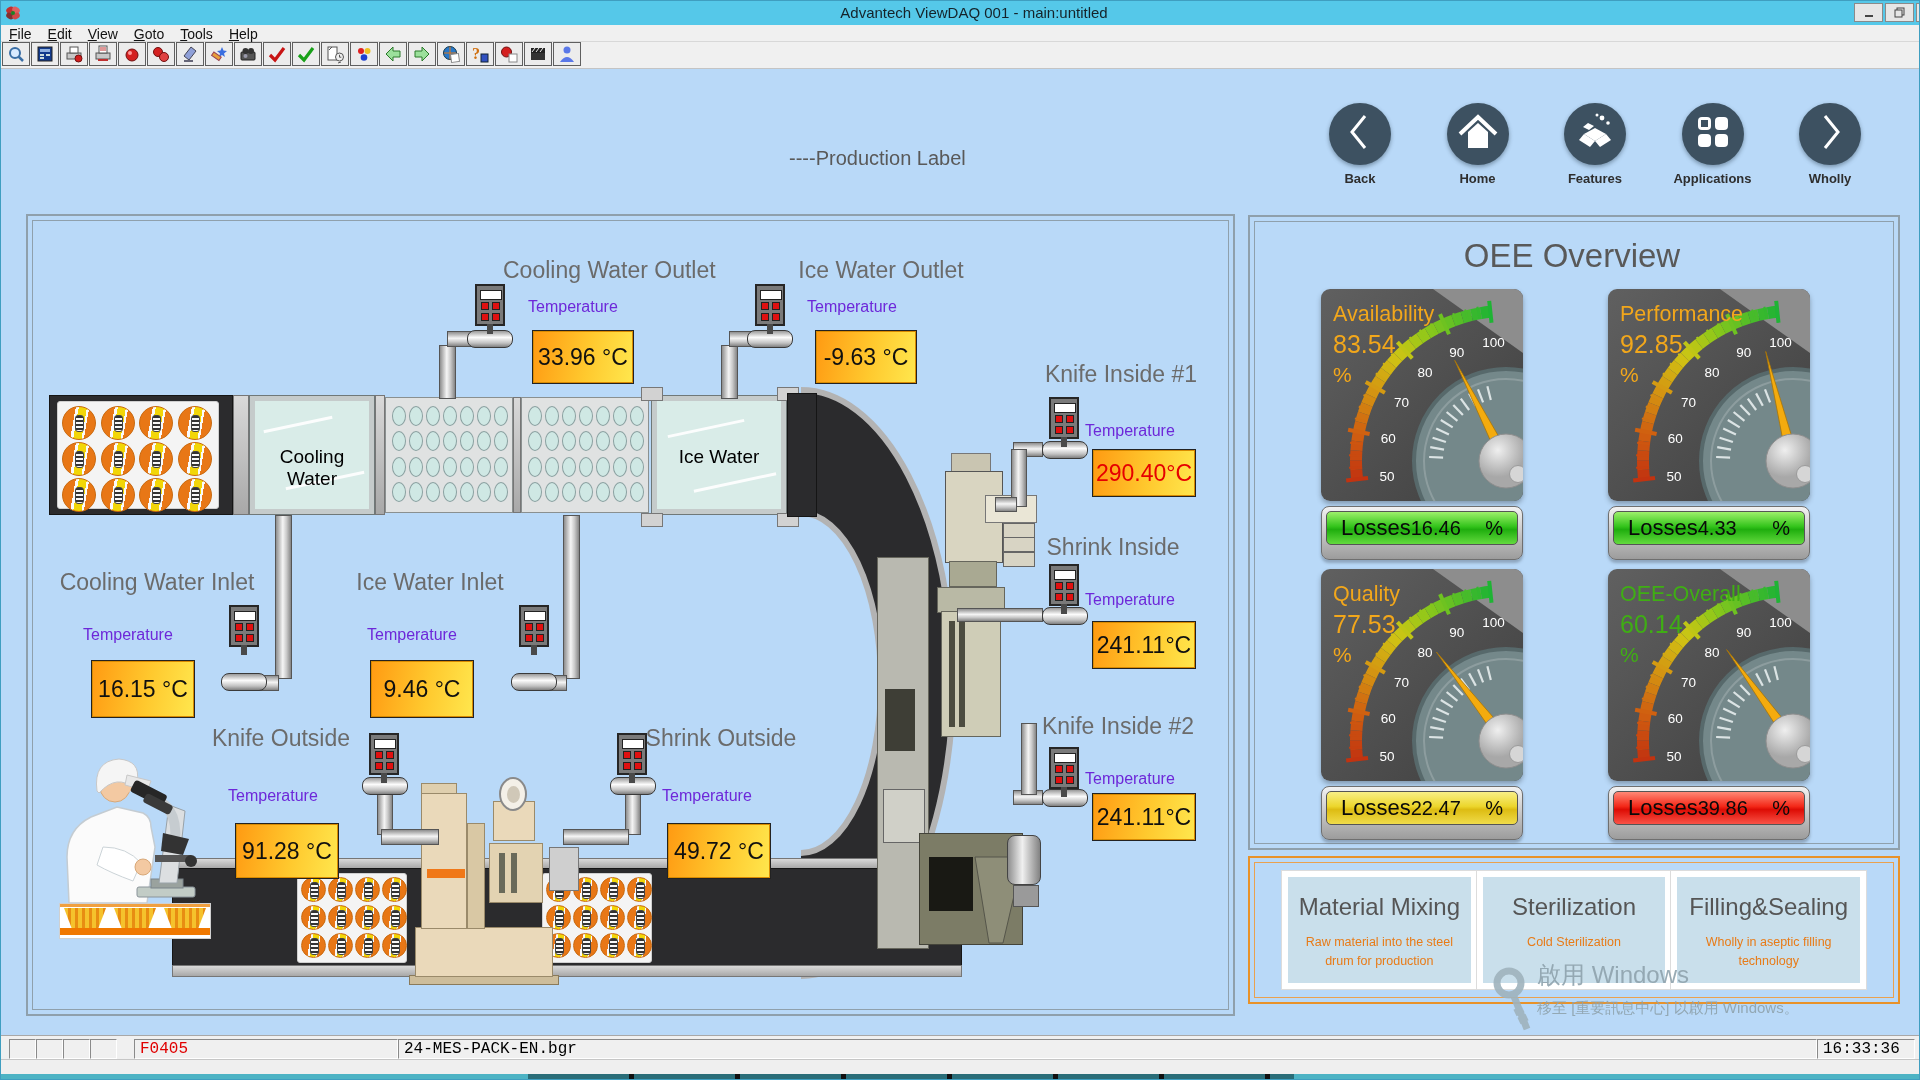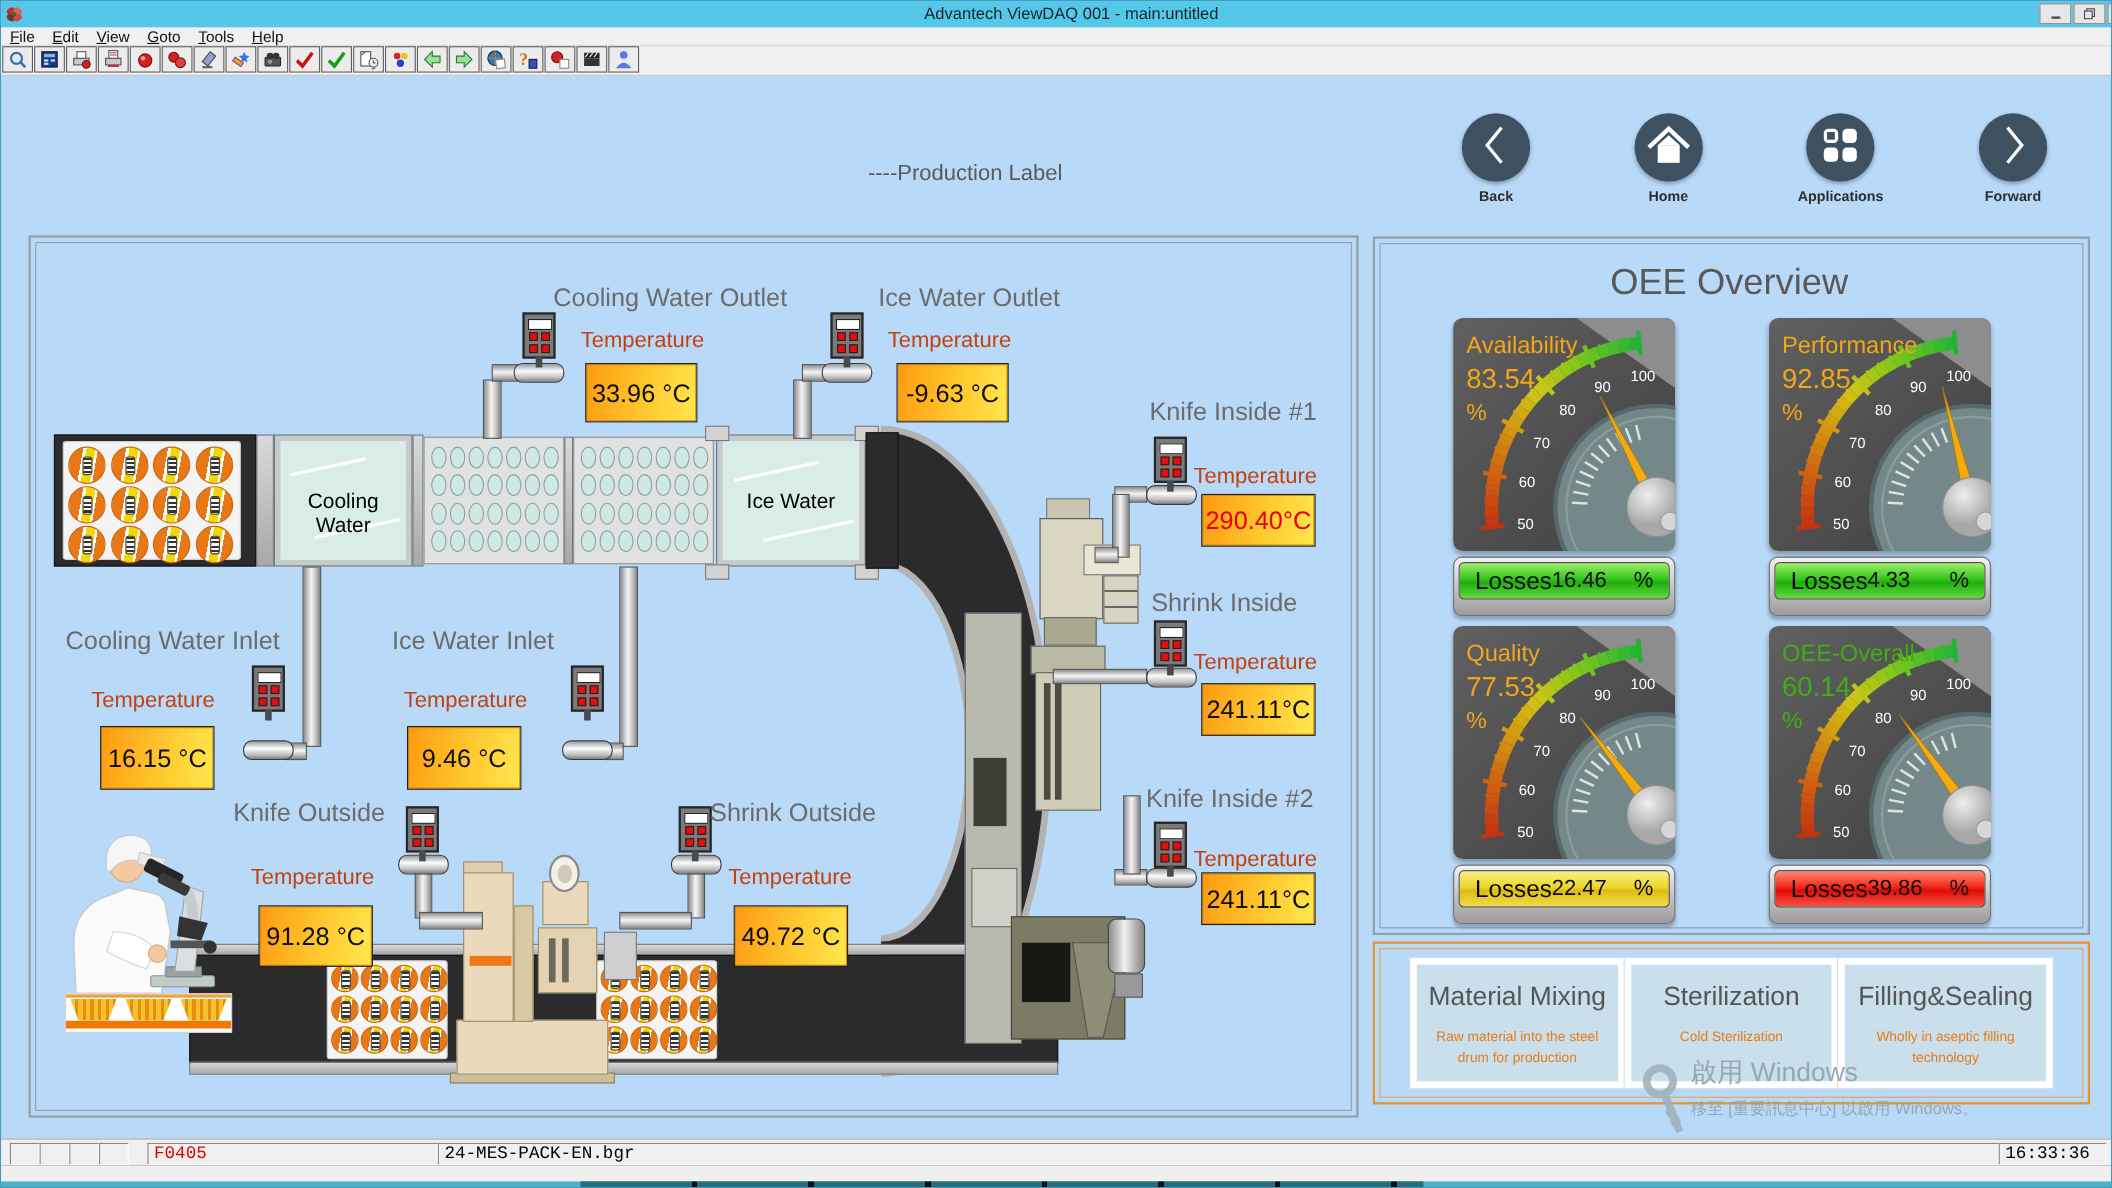--- a/index.html
+++ b/index.html
@@ -225,6 +225,20 @@
             </svg></span>
         </div>
         <div class="navlbl">Home</div>
+      </div>
+      <div class="navbtn">
+        <div class="navcirc">
+          <span><svg width="62" height="62" viewBox="0 0 62 62">
+              <polygon points="31,27 42,33 31,40 20,33" fill="#fff"></polygon>
+              <polygon points="20,33 31,40 26,46 15,39" fill="#fff"></polygon>
+              <polygon points="42,33 47,39 36,46 31,40" fill="#fff"></polygon>
+              <polygon points="24,22 30,25 25,29 19,26" fill="#fff"></polygon>
+              <circle cx="38" cy="17" r="2.4" fill="#fff"></circle>
+              <circle cx="44" cy="22" r="1.8" fill="#fff"></circle>
+              <circle cx="33" cy="14" r="1.5" fill="#fff"></circle>
+            </svg></span>
+        </div>
+        <div class="navlbl">Features</div>
       </div>
       <div class="navbtn">
         <div class="navcirc">

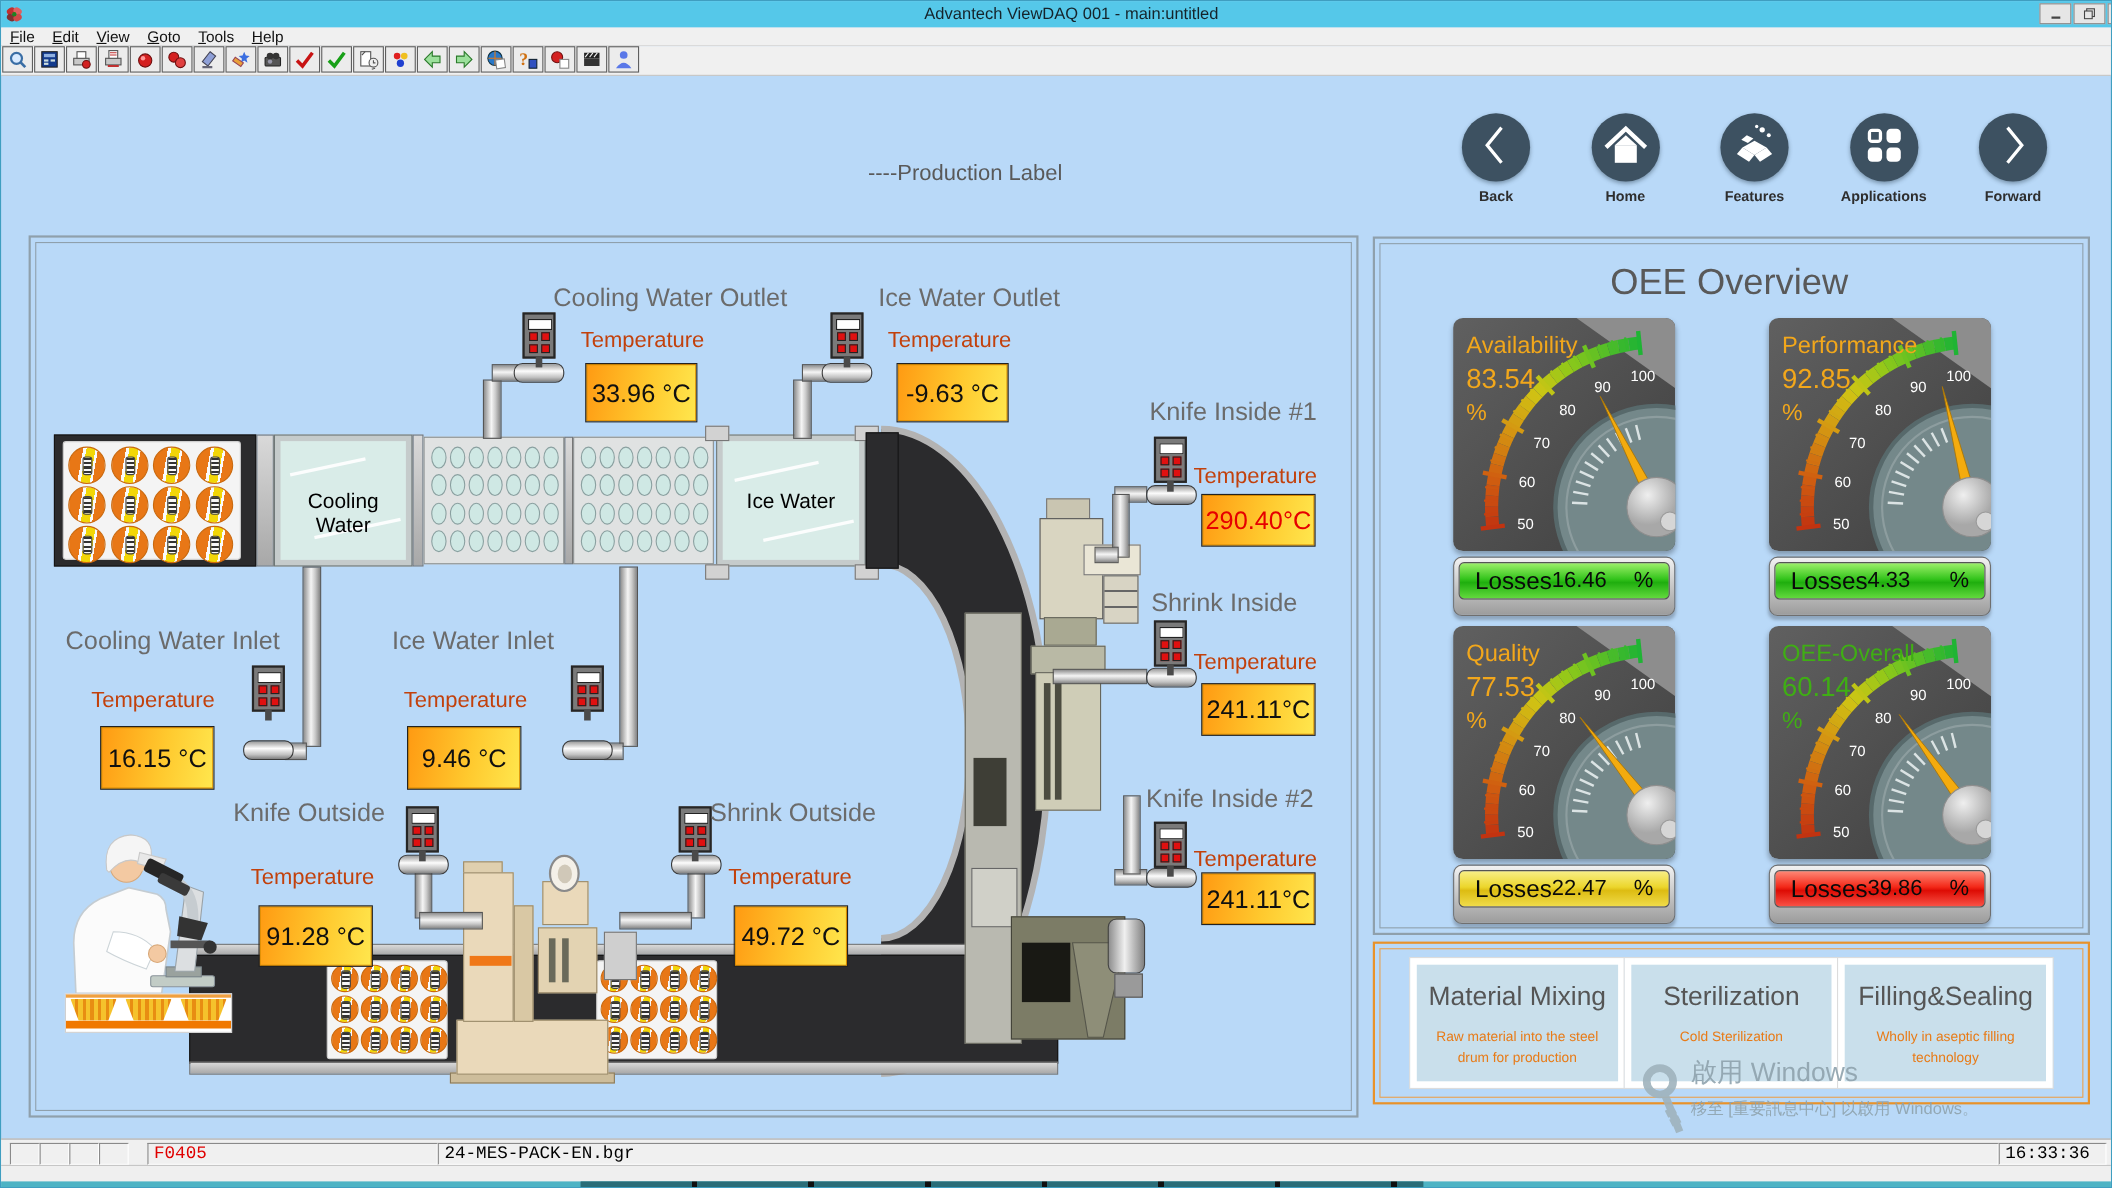--- a/index.html
+++ b/index.html
@@ -258,7 +258,7 @@
               <polyline points="26,15 39,31 26,47" fill="none" stroke="#fff" stroke-width="3"></polyline>
             </svg></span>
         </div>
-        <div class="navlbl">Forward</div>
+        <div class="navlbl">Wholly</div>
       </div>
     </div>
 

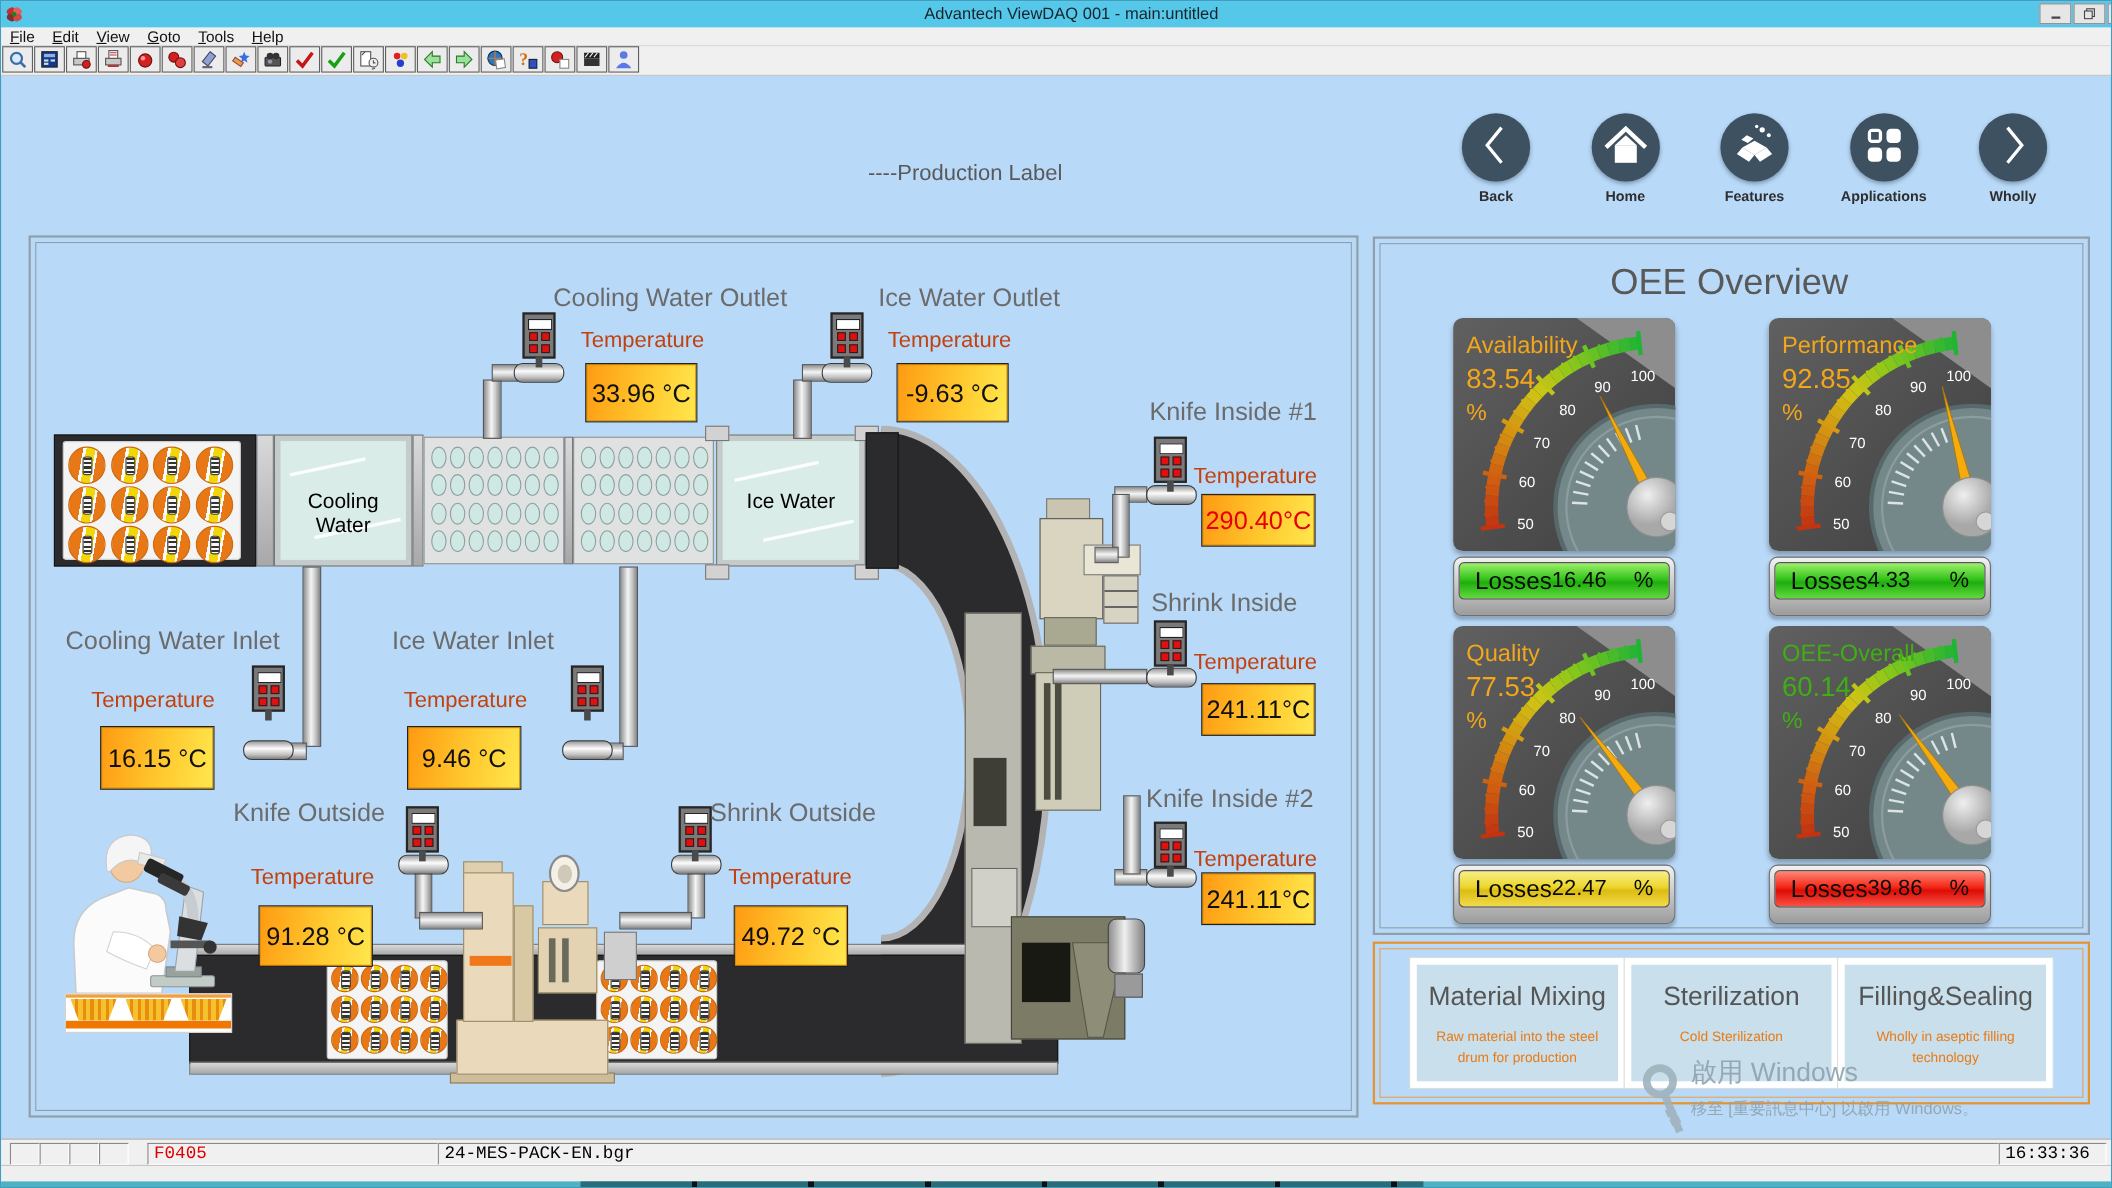--- a/index.html
+++ b/index.html
@@ -37,7 +37,7 @@
 
   
   .slabel{color:#6b6b6b;font-size:23px;text-align:center;white-space:nowrap;}
-  .tlabel{color:#c2410c;font-size:20px;white-space:nowrap;}
+  .tlabel{color:#6d28d9;font-size:16px;white-space:nowrap;}
   .tbox{background:linear-gradient(100deg,#ff9a12,#ffc92e 55%,#ffe74e);border:1px solid #222;
         box-shadow:inset 0 0 0 1px #d88a00;display:flex;align-items:center;justify-content:center;
         font-size:23px;color:#101010;}

